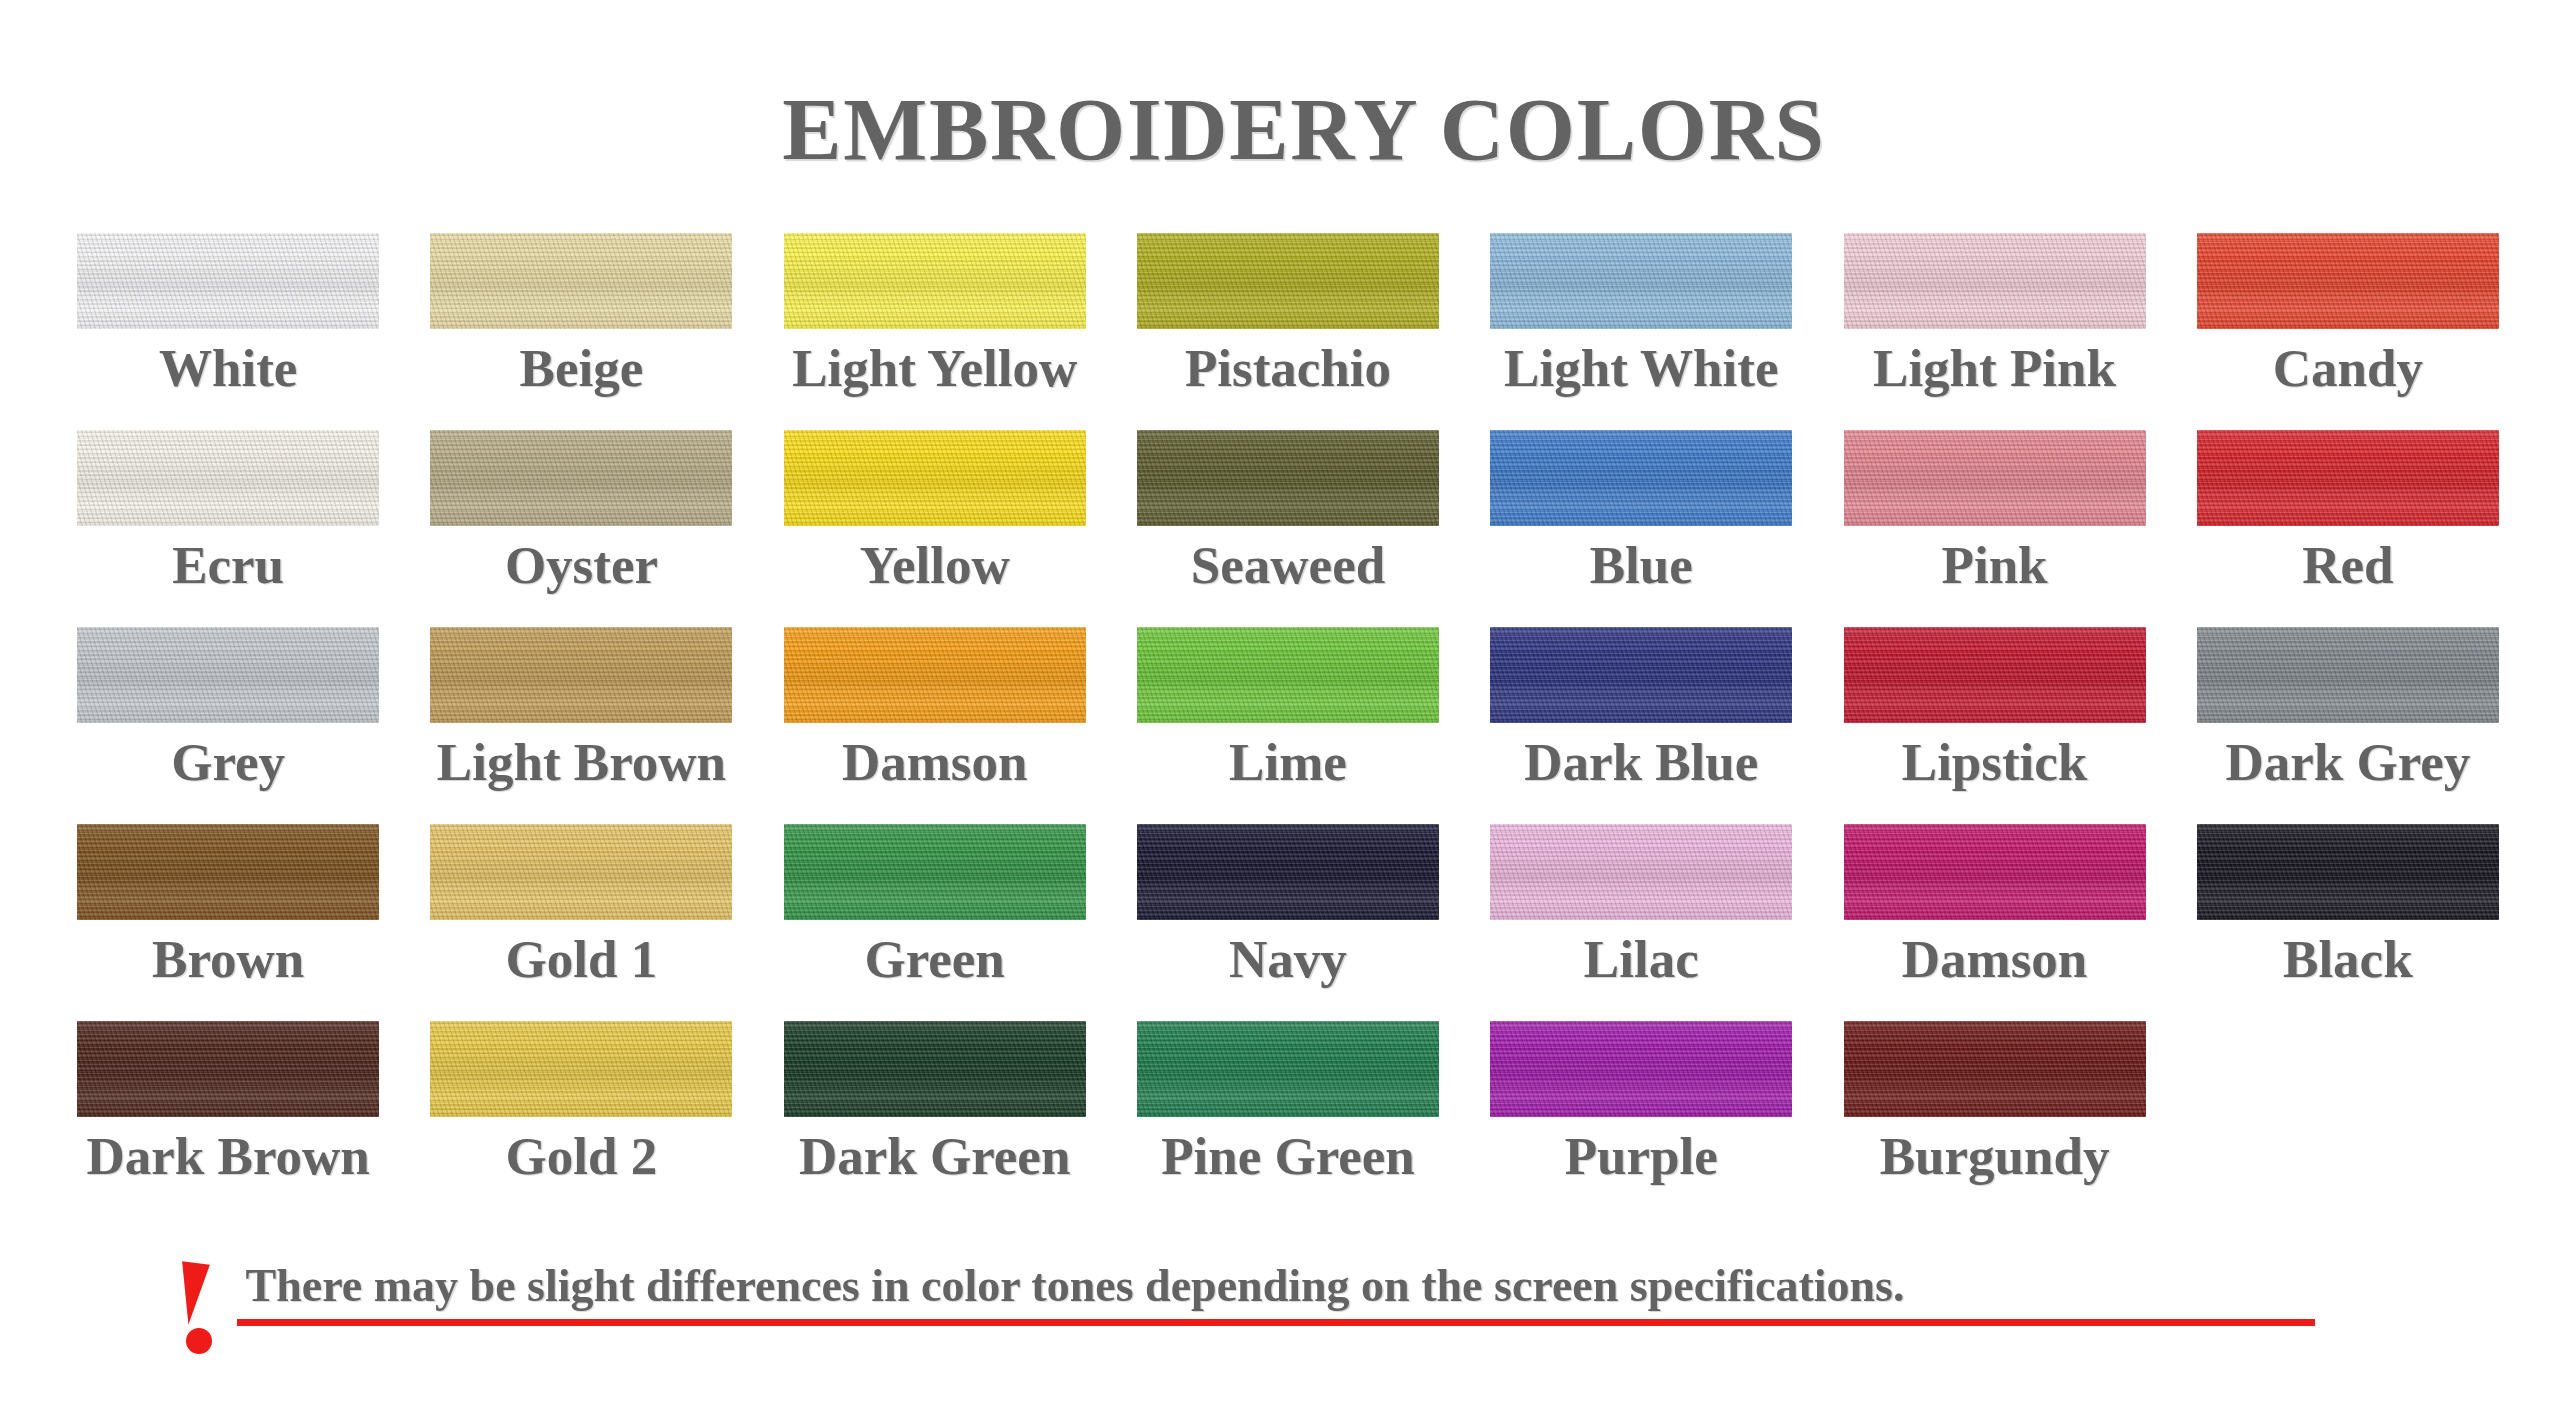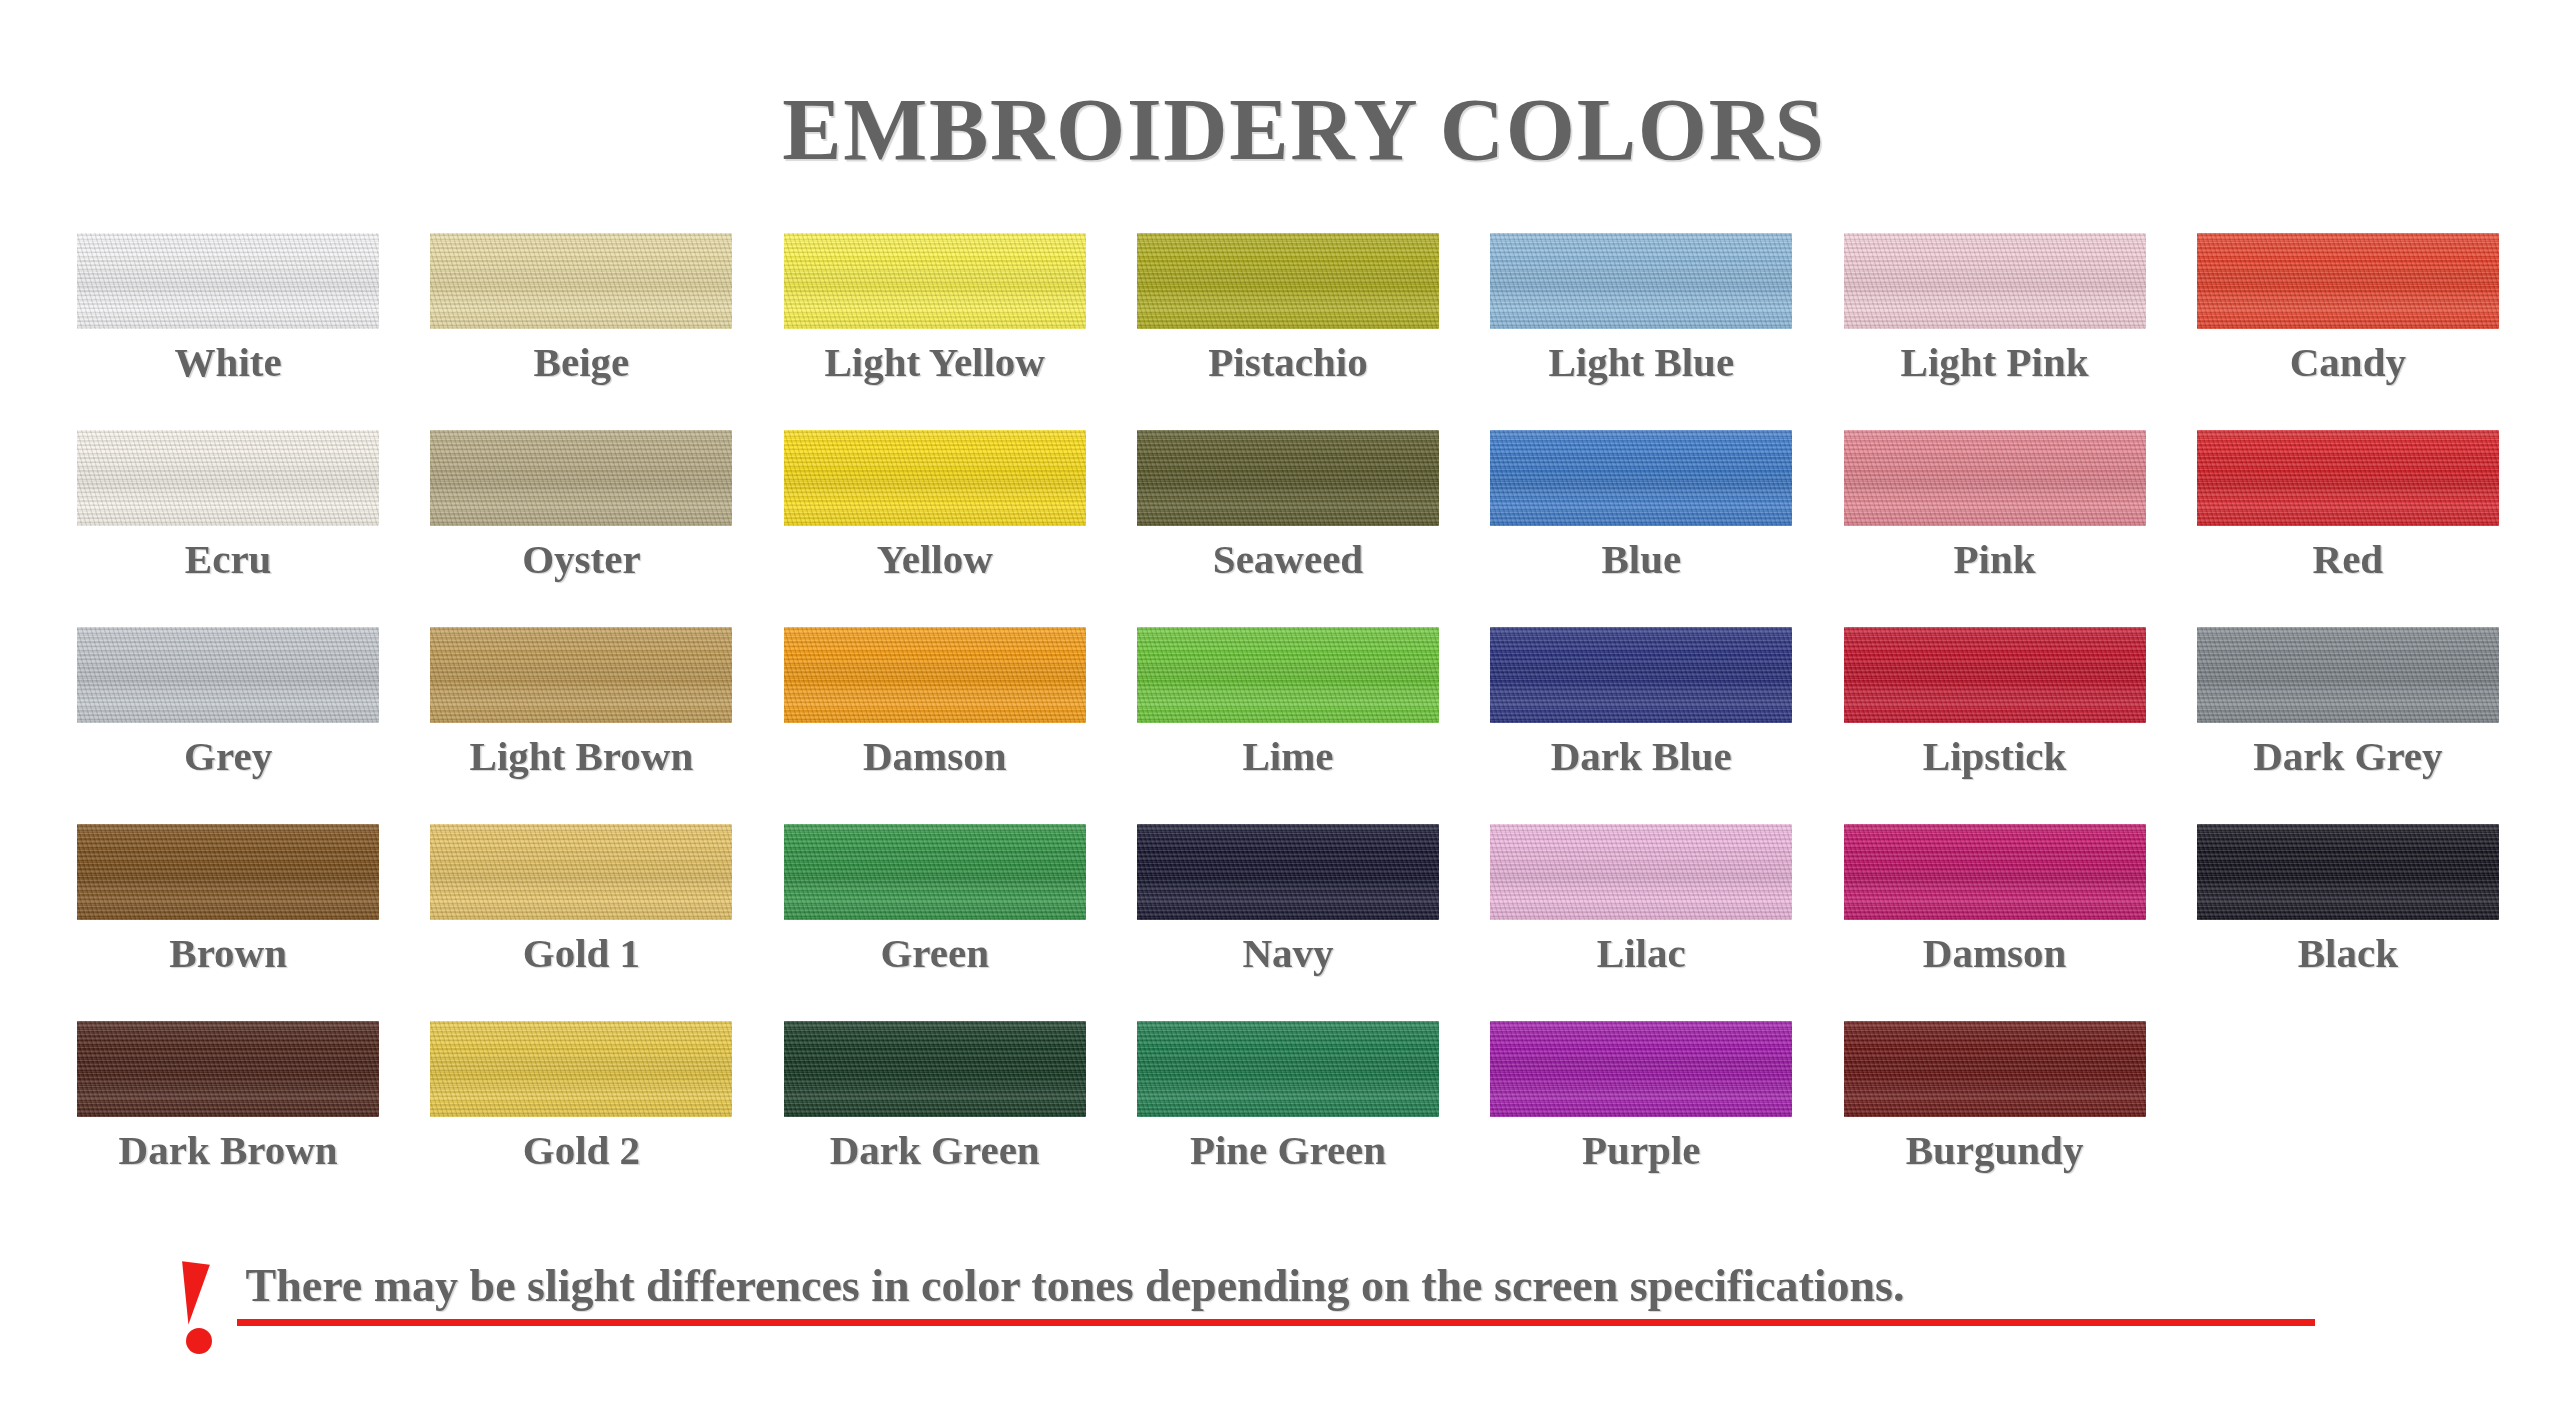--- a/index.html
+++ b/index.html
@@ -101,7 +101,7 @@
     margin-top: 12px;
     color: #636363;
     font-family: "Liberation Serif", "DejaVu Serif", serif;
-    font-size: 41px;
+    font-size: 53px;
     font-weight: bold;
     line-height: 1.05;
     text-align: center;

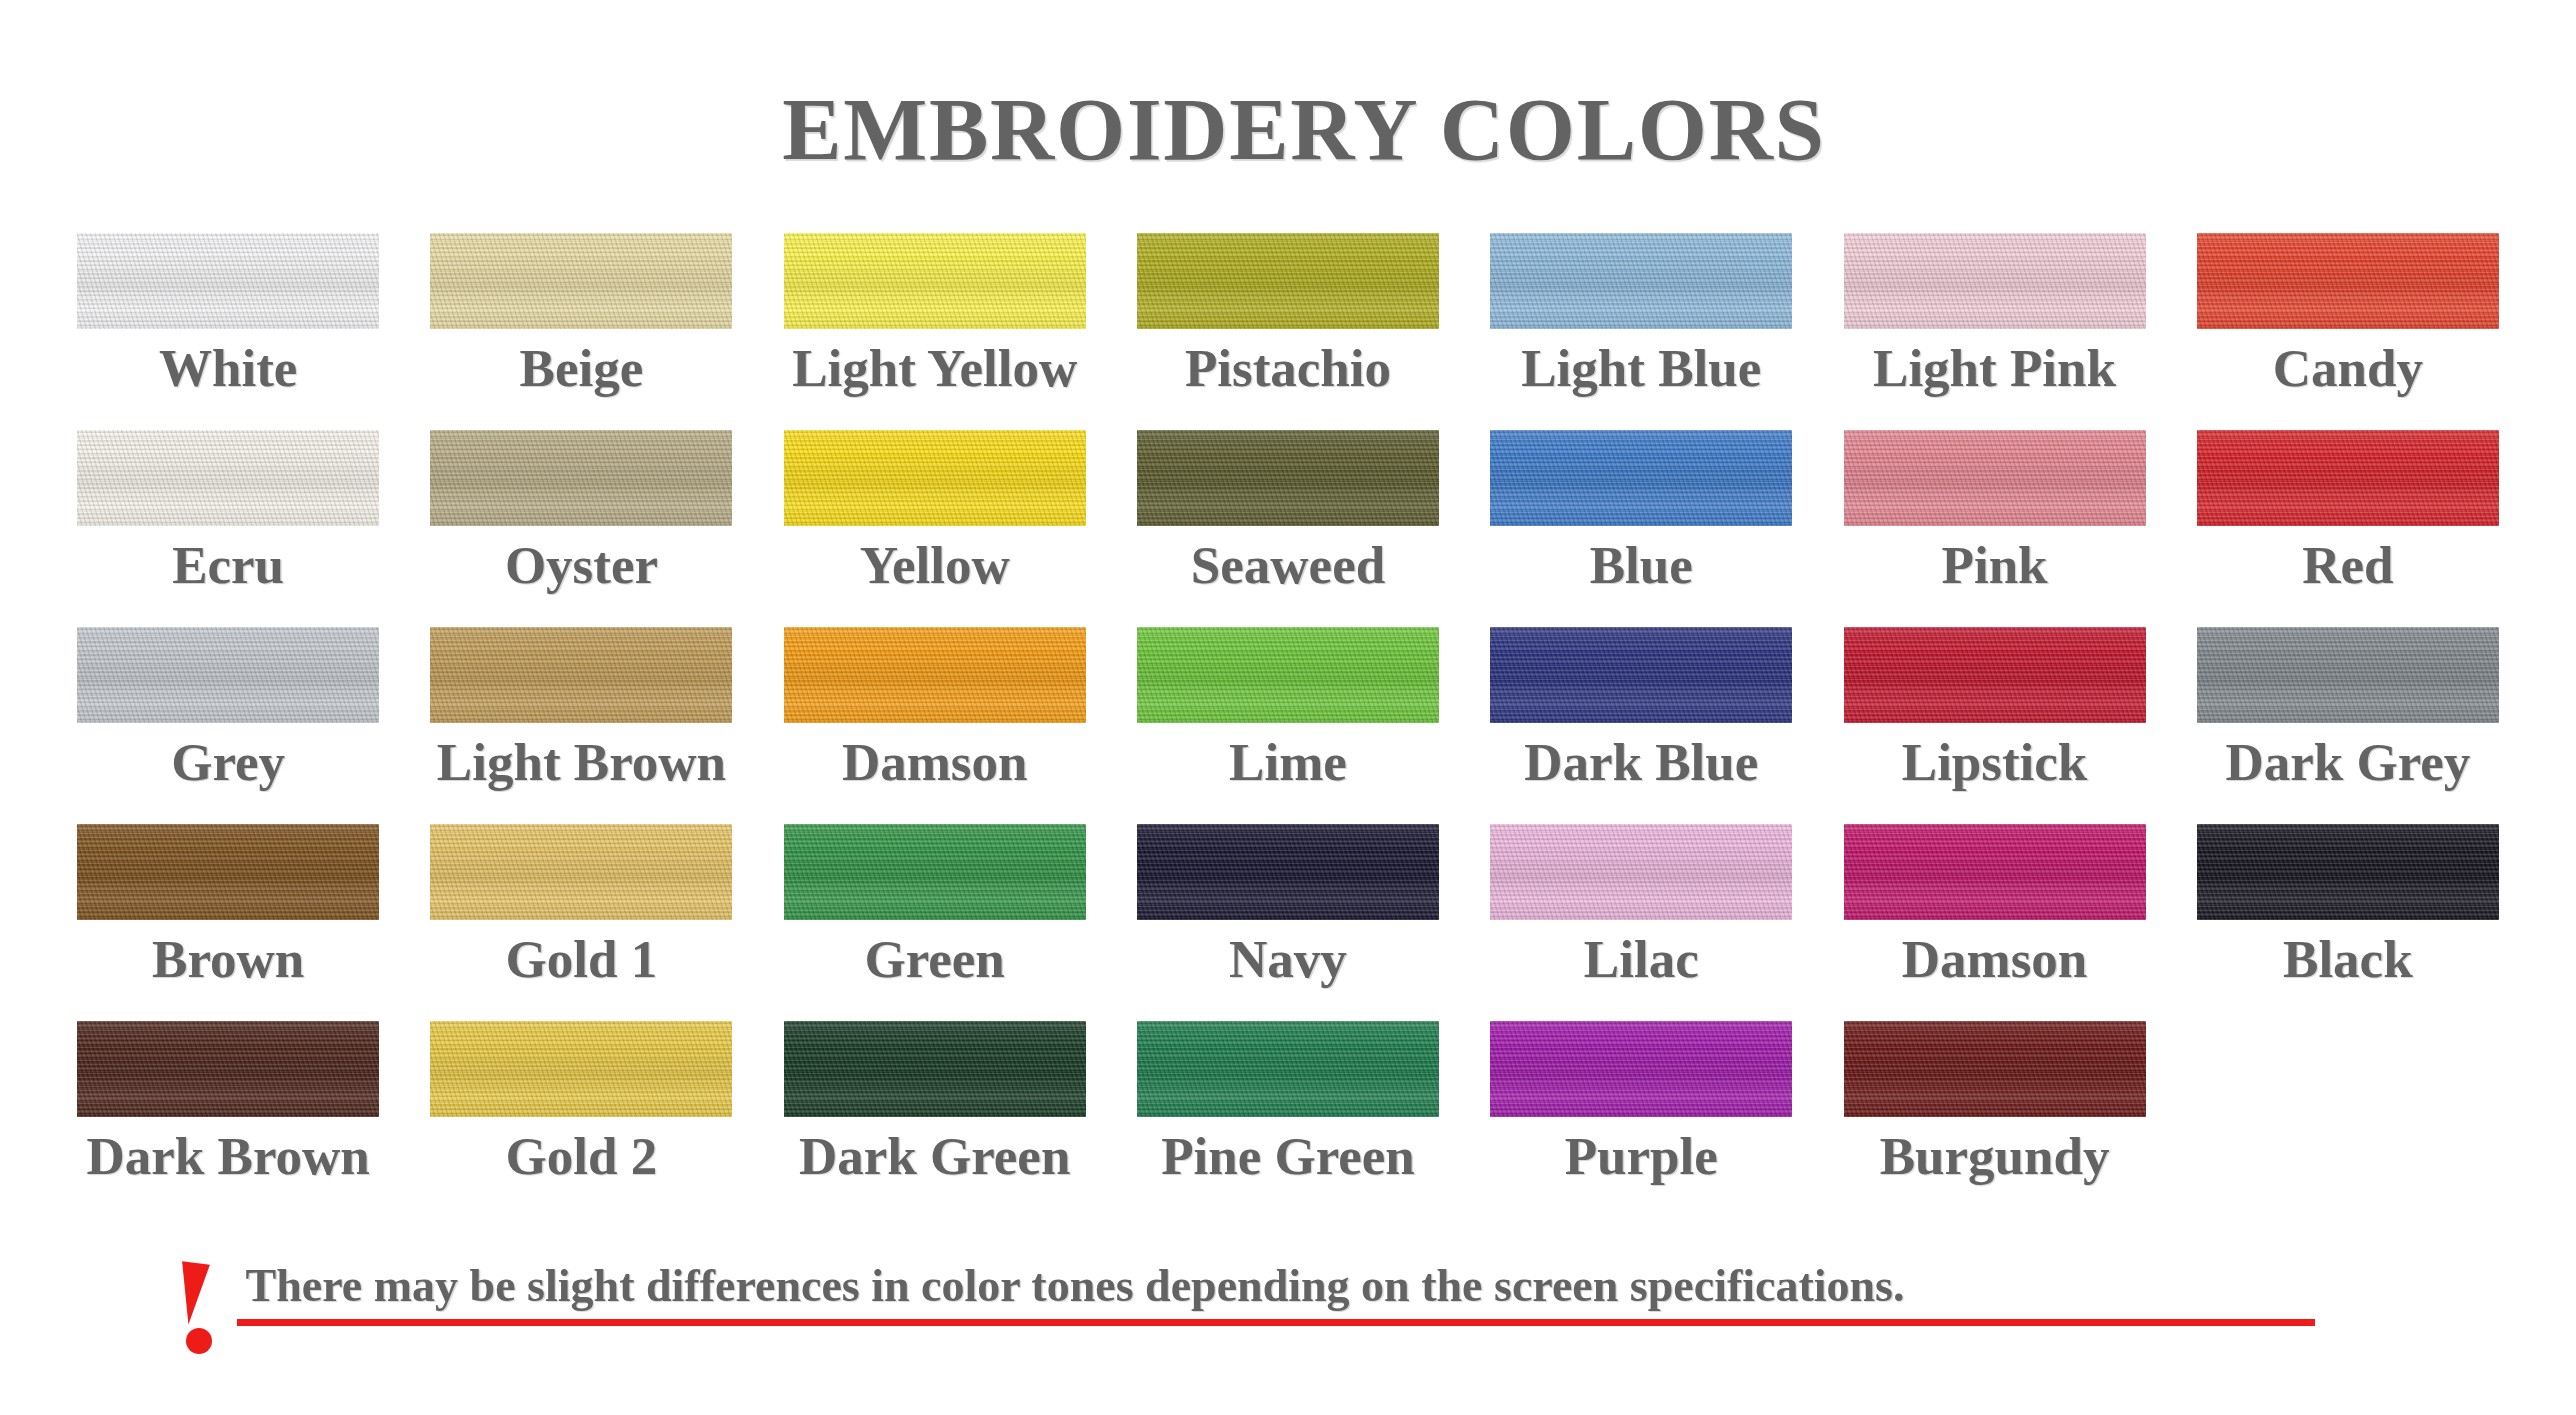--- a/index.html
+++ b/index.html
@@ -190,7 +190,7 @@
     </div>
     <div class="swatch-cell">
       <div class="swatch-chip" style="background: rgb(141, 186, 221);"></div>
-      <div class="swatch-label">Light Blue</div>
+      <div class="swatch-label">Light White</div>
     </div>
     <div class="swatch-cell">
       <div class="swatch-chip" style="background: rgb(243, 206, 216);"></div>

